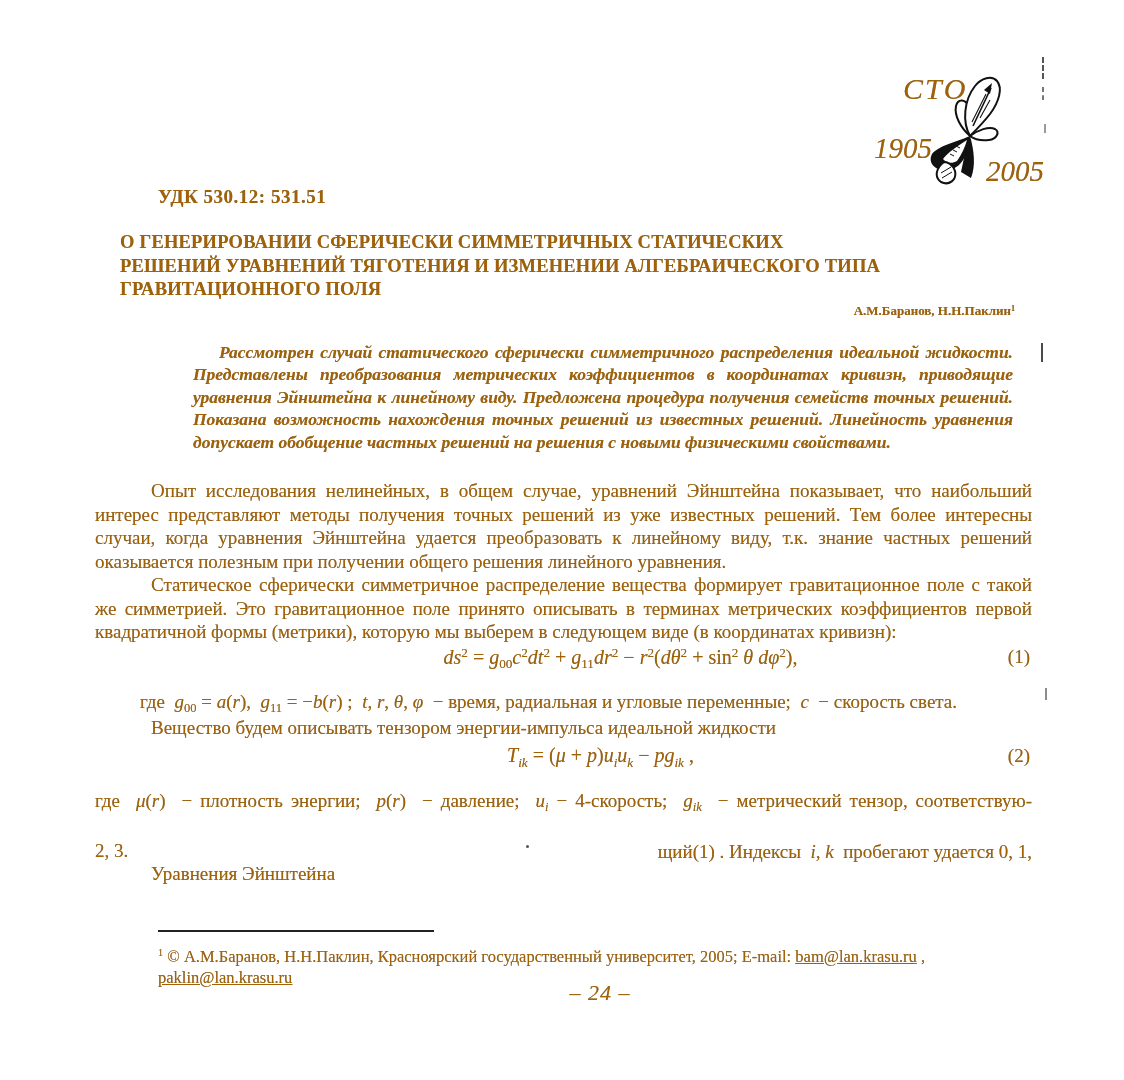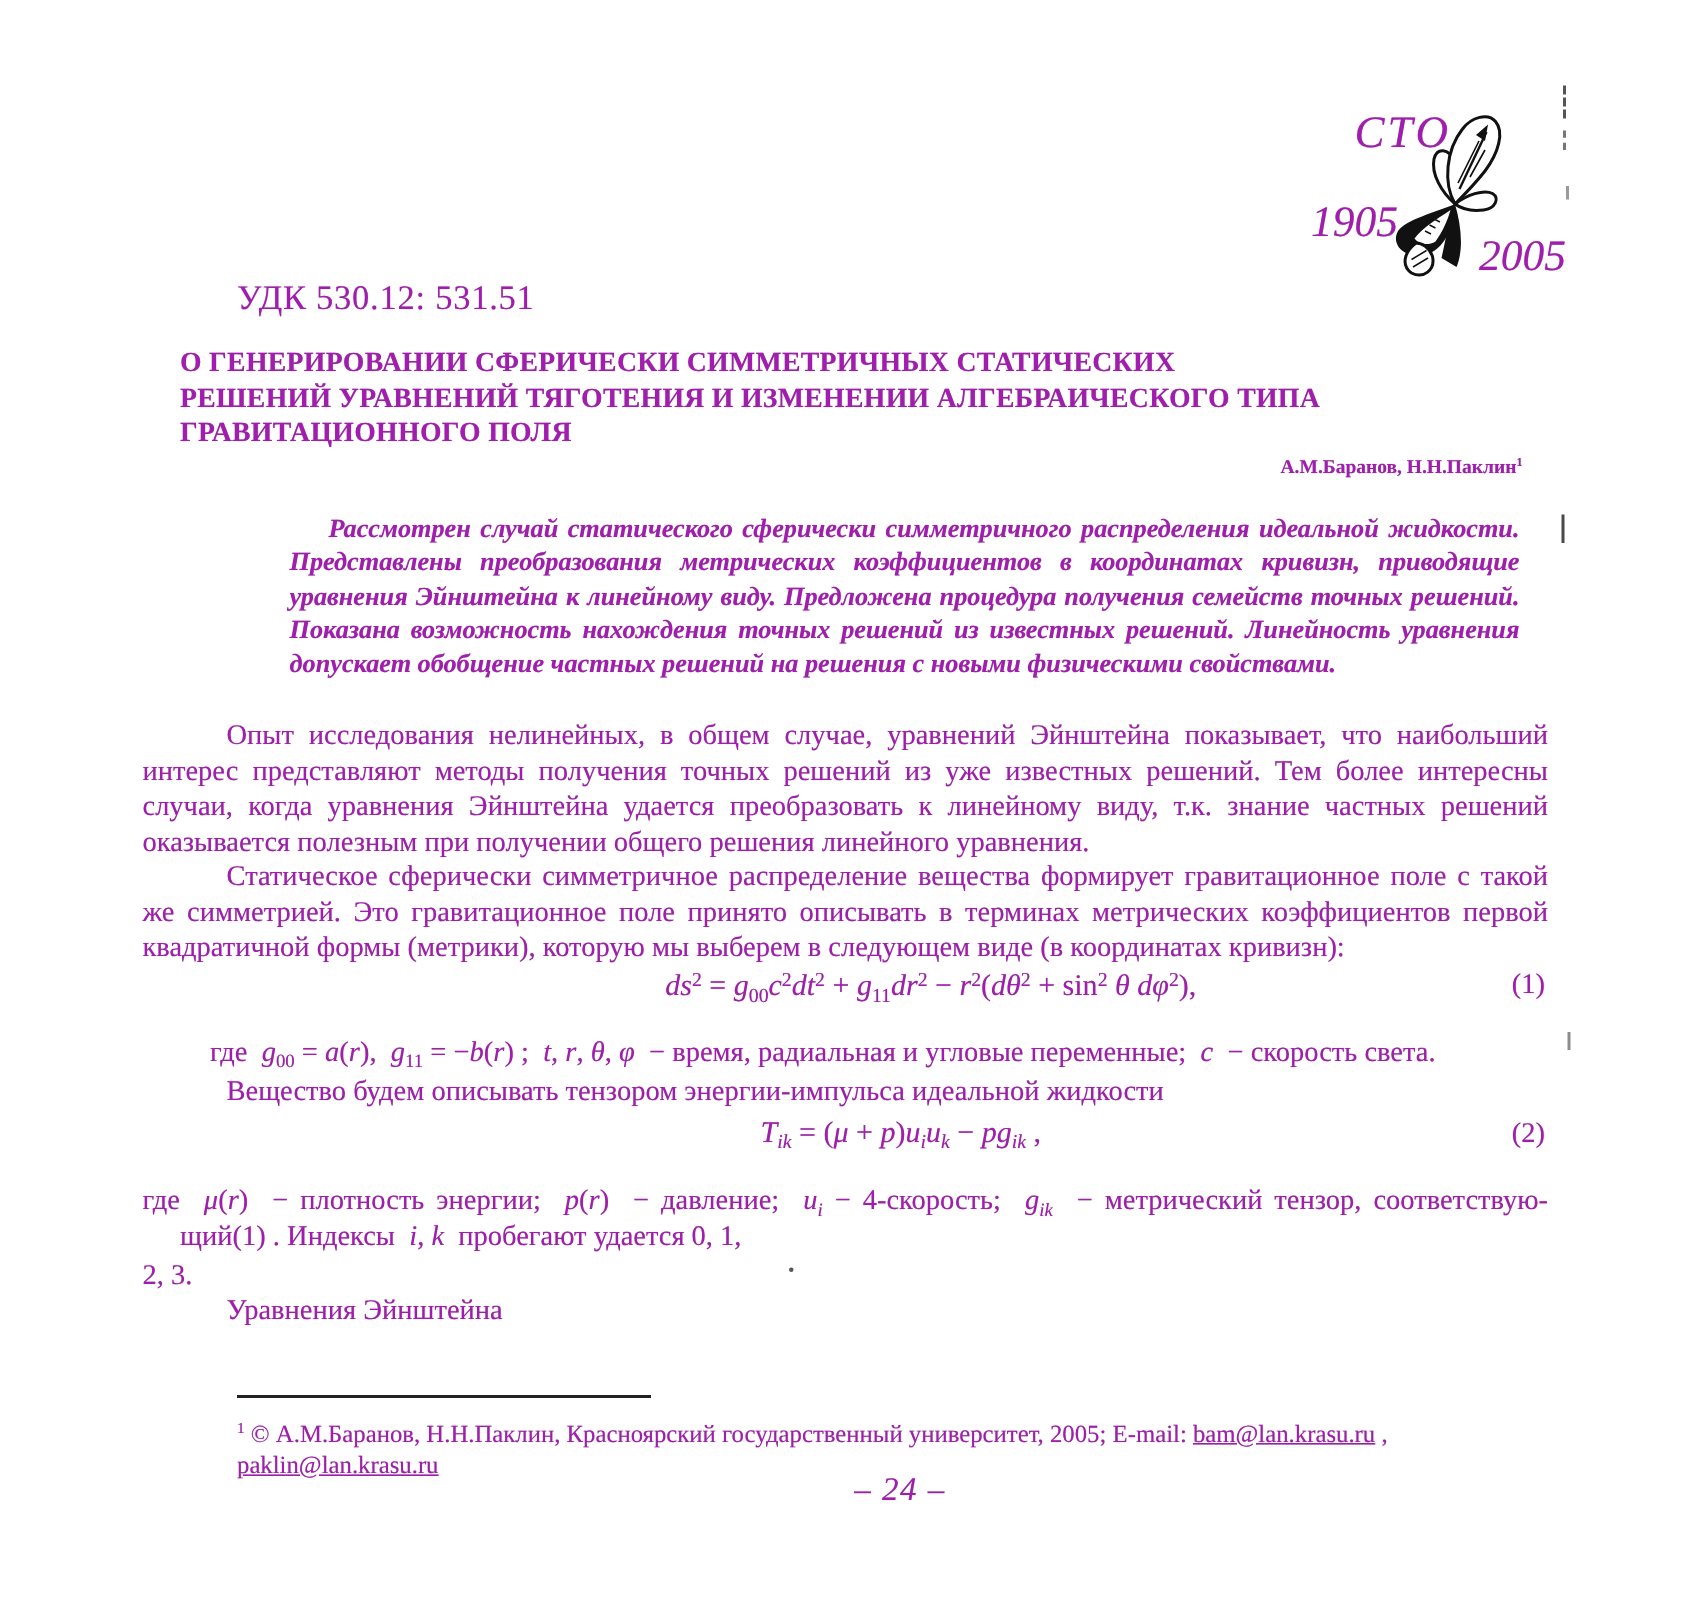--- a/index.html
+++ b/index.html
@@ -5,7 +5,7 @@
   html,body{margin:0;padding:0;background:#e8e8e8;}
   .page{
     position:relative;width:1124px;height:1080px;background:#ffffff;
-    font-family:"Liberation Serif","DejaVu Serif",serif;color:#a21caf;
+    font-family:"Liberation Serif","DejaVu Serif",serif;color:#a16207;
     overflow:hidden;text-shadow:0 0 .6px rgba(10,10,10,.38);
   }
   .abs{position:absolute;}

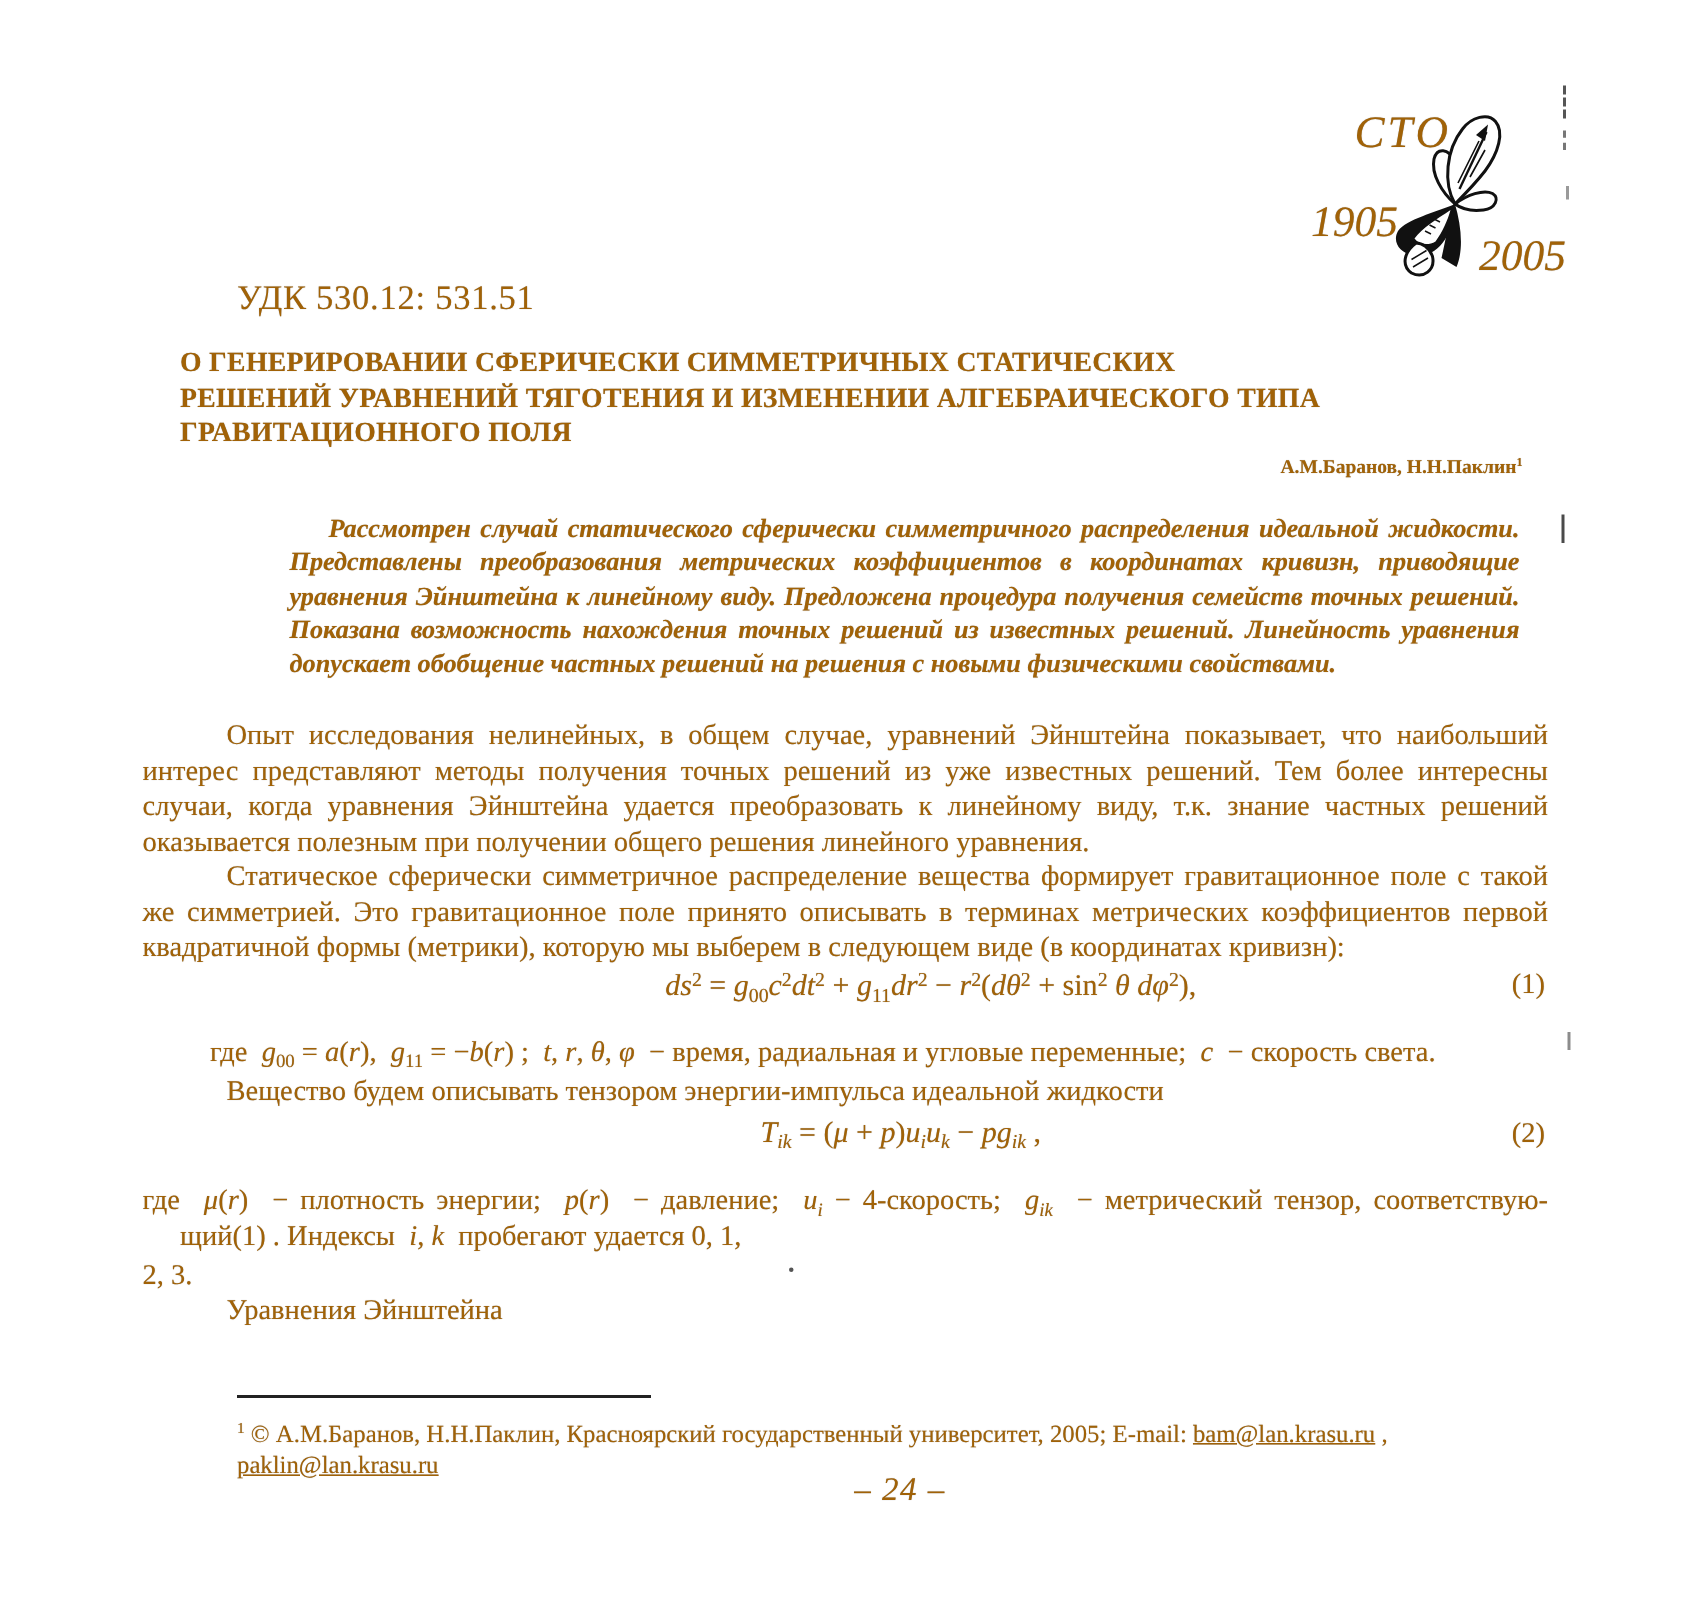--- a/index.html
+++ b/index.html
@@ -10,7 +10,7 @@
   }
   .abs{position:absolute;}
   
-  .udk{left:158px;top:186px;font-size:23px;letter-spacing:.5px;}
+  .udk{left:158px;top:186px;font-size:19px;letter-spacing:.5px;font-weight:bold;}
   .logo{left:855px;top:58px;width:210px;height:150px;}
   .logo .sto{position:absolute;left:48px;top:14px;font-size:30px;font-style:italic;letter-spacing:2px;}
   .logo .y1905{position:absolute;left:19px;top:74px;font-size:29px;font-style:italic;}

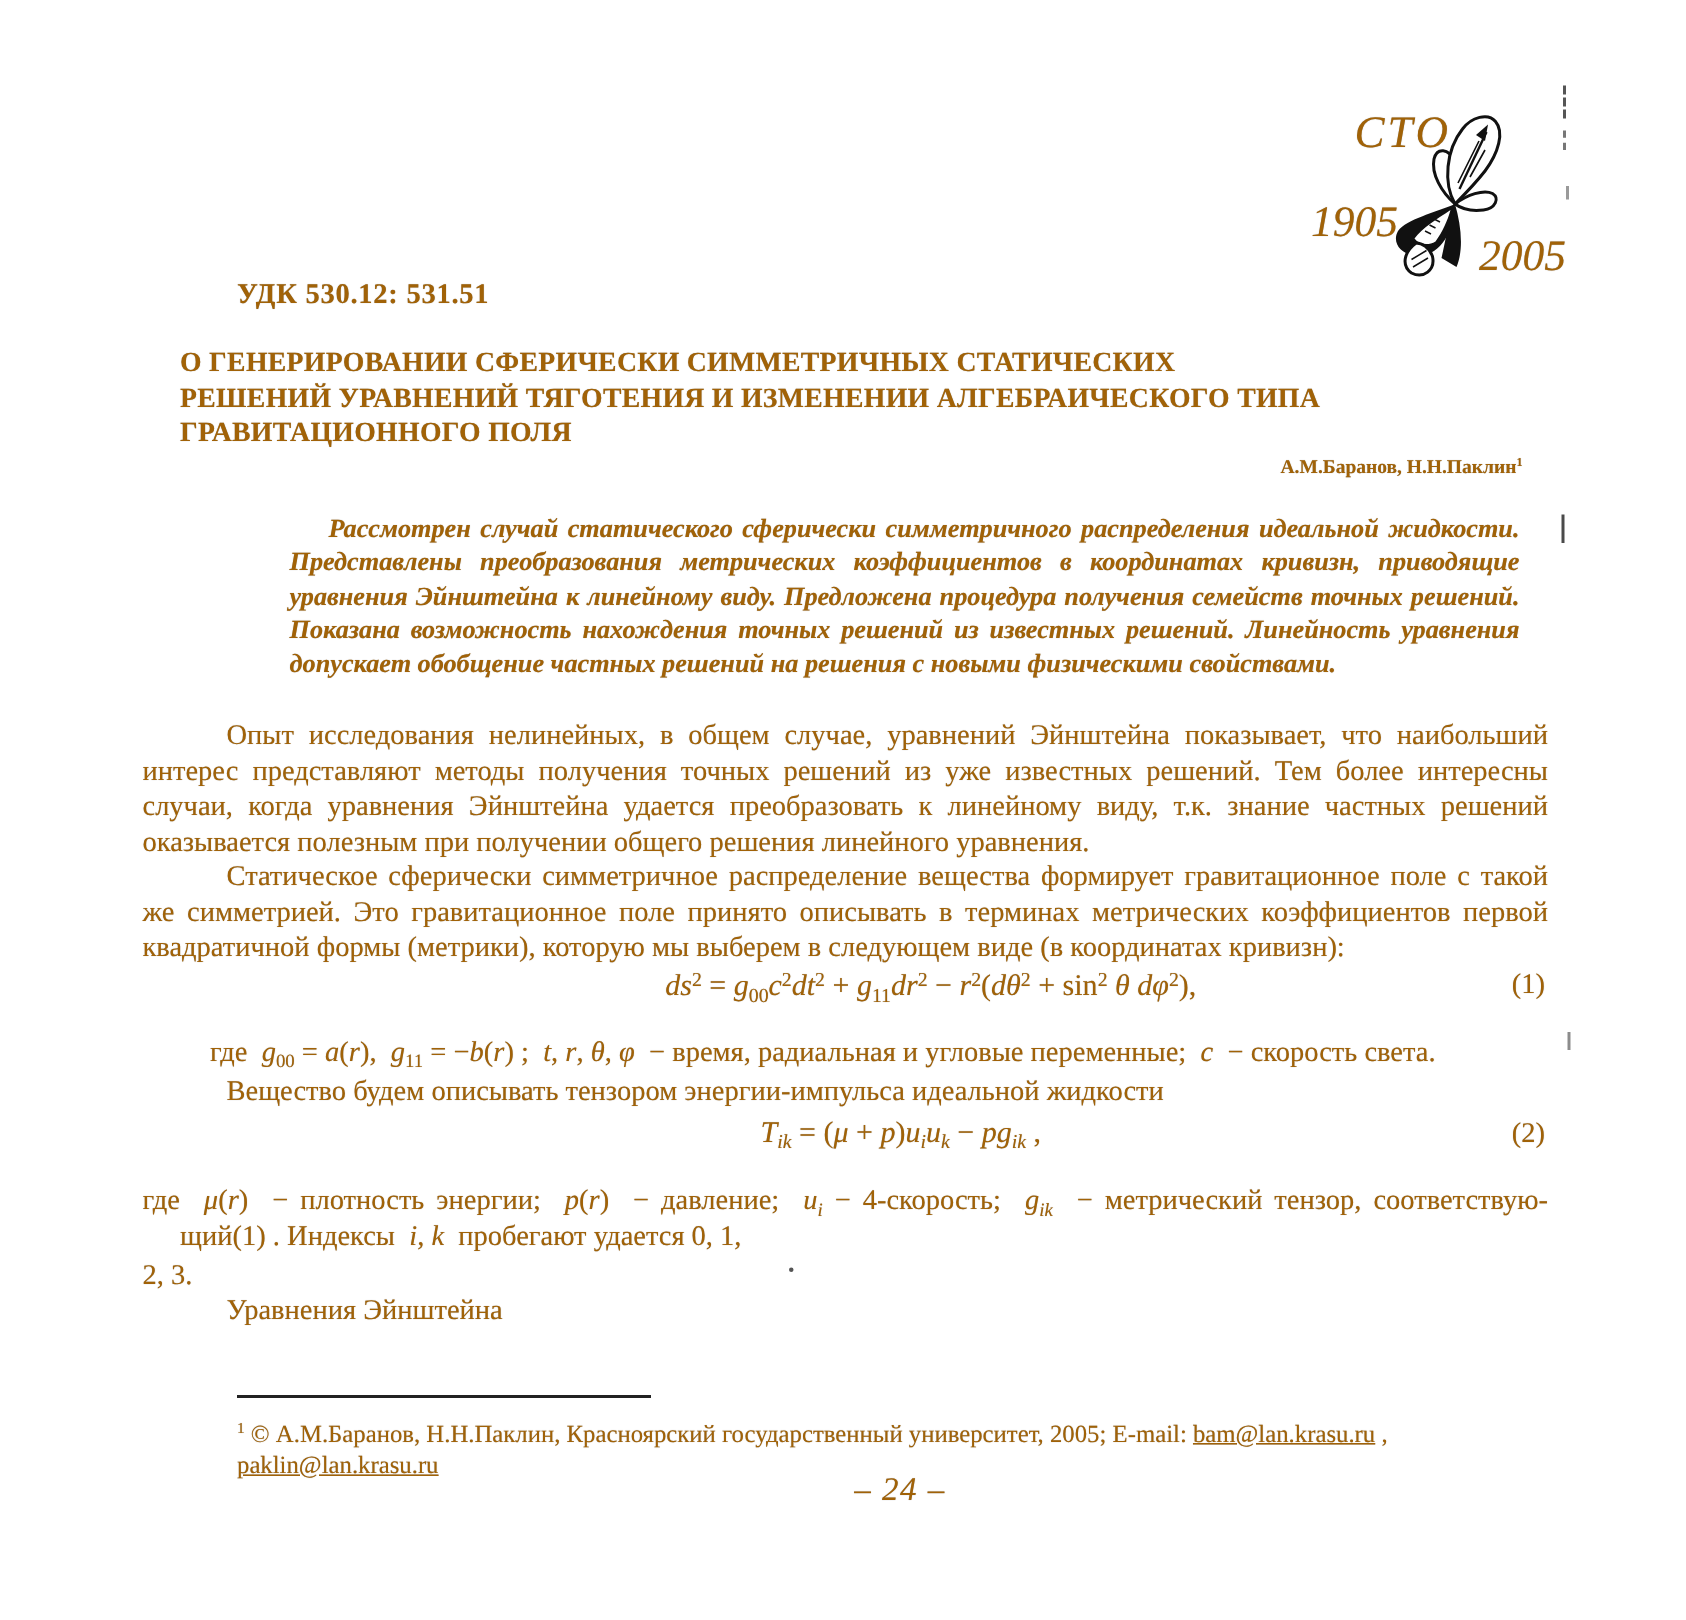--- a/index.html
+++ b/index.html
@@ -30,7 +30,7 @@
   .where1{top:690px;white-space:pre-wrap;margin-left:45px;}
   .matter{top:716px;}
   .lineA{top:789px;white-space:pre-wrap;text-align:justify;text-align-last:justify;}
-  .lineB{top:813px;display:flex;justify-content:flex-start;white-space:pre-wrap;margin-left:25px;}
+  .lineB{top:840px;display:flex;justify-content:flex-end;white-space:pre-wrap;}
   .lineC{top:839px;}
   .p4{top:862px;}
   

